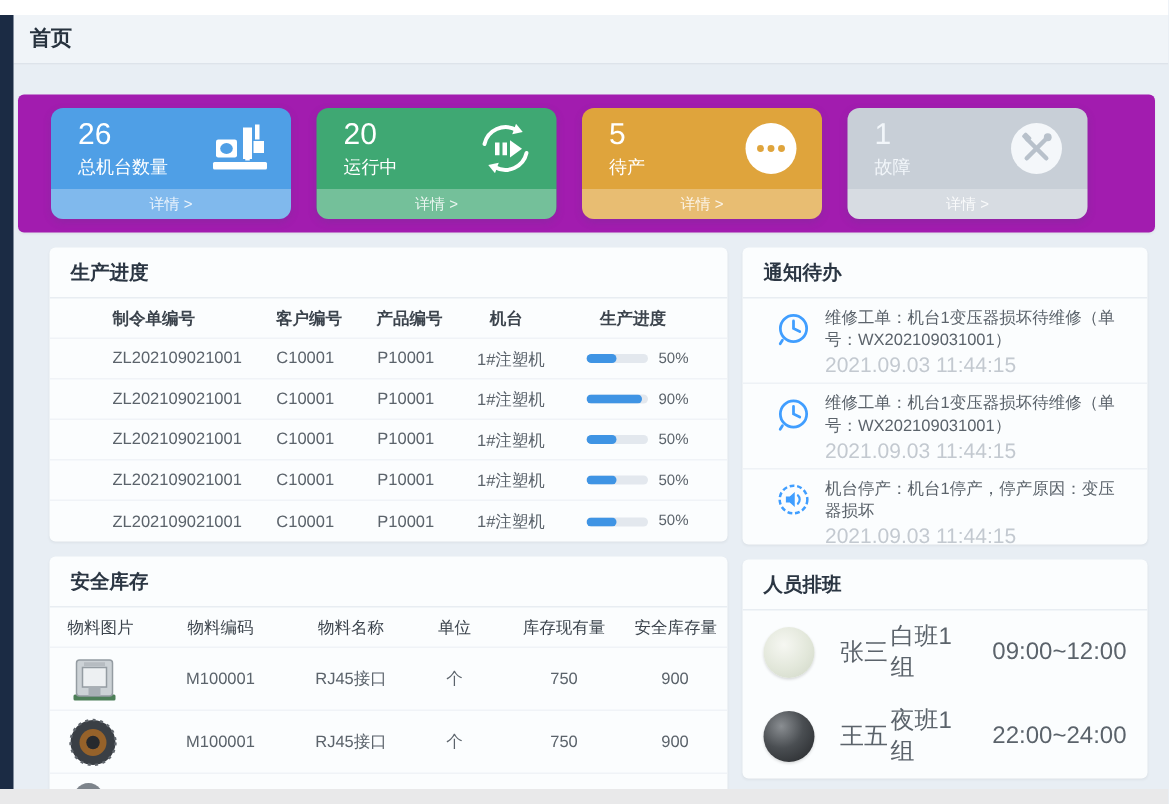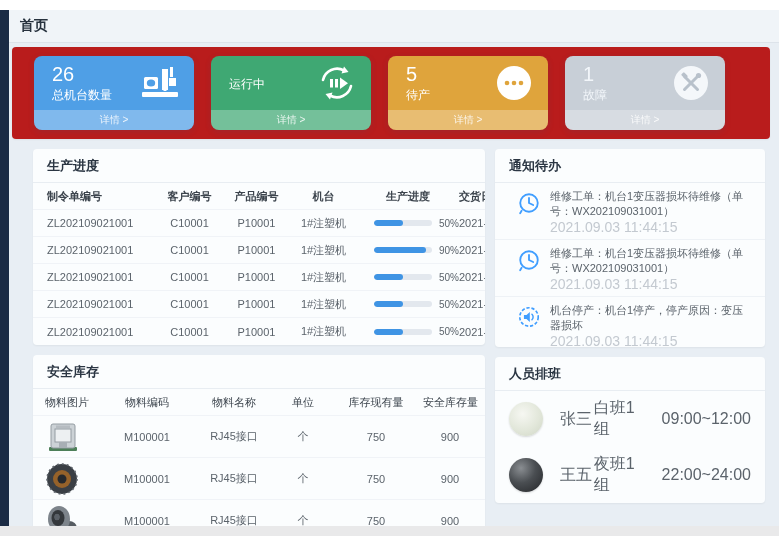--- a/index.html
+++ b/index.html
@@ -17,7 +17,7 @@
 
   .content { margin-left:9px; }
 
-  .cards-band { margin:4px 9px 0 3px; background:#b91c1c; border-radius:4px; padding:9px 0 9px 22px; display:flex; gap:17px; box-shadow:0 1px 2px rgba(0,0,0,.05); }
+  .cards-band { margin:20px 9px 0 3px; background:#a21caf; border-radius:4px; padding:9px 0 9px 22px; display:flex; gap:17px; box-shadow:0 1px 2px rgba(0,0,0,.05); }
   .card { width:160px; height:74px; border-radius:8px; overflow:hidden; display:flex; flex-direction:column; color:#fff; box-shadow:0 2px 6px rgba(60,80,110,.18); cursor:pointer; }
   .card-blue   { background:#4f9fe6; }
   .card-green  { background:#3fa873; }

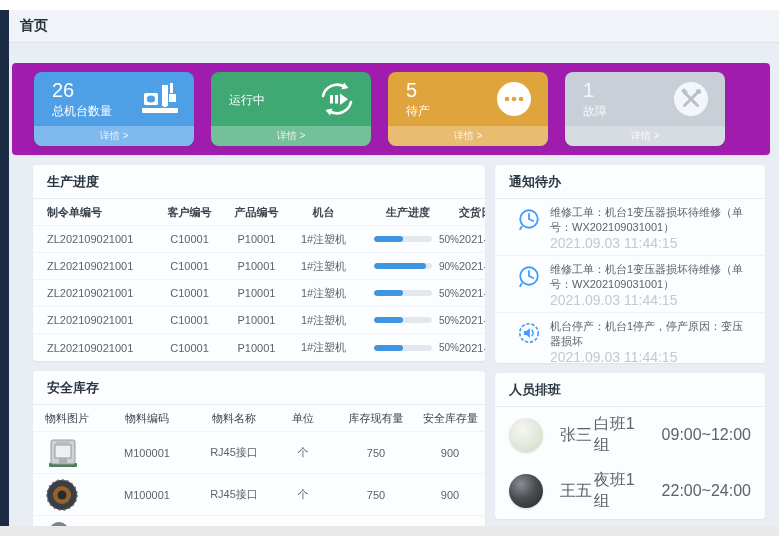--- a/index.html
+++ b/index.html
@@ -107,6 +107,7 @@
     <div class="card card-green">
       <div class="card-body">
         <div class="card-text">
+          <div class="card-value">20</div>
           <div class="card-label">运行中</div>
         </div>
         <div class="card-icon">

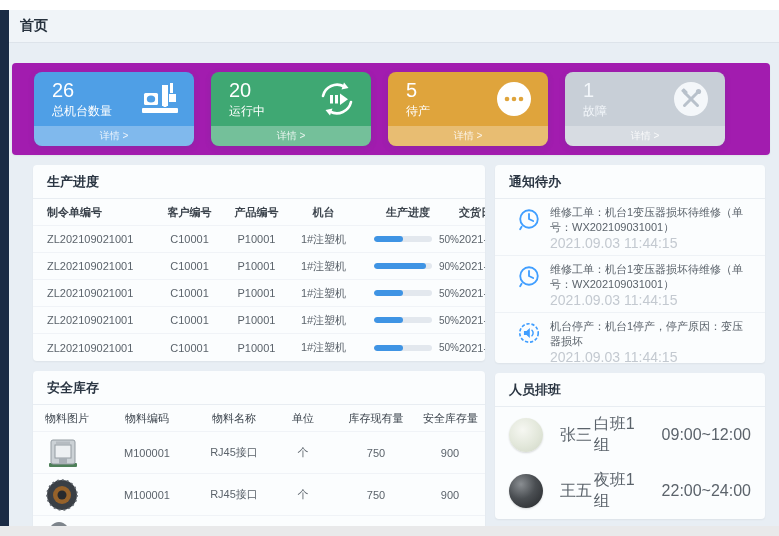--- a/index.html
+++ b/index.html
@@ -40,7 +40,7 @@
   .prod-row { display:grid; grid-template-columns:115px 67px 67px 67px 102px 1fr; align-items:center; height:27px; padding:0 8px; font-size:11px; color:#5b636b; border-bottom:1px solid #f0f3f7; }
   .prod-row:last-child { border-bottom:none; }
   .prod-row.head { font-weight:700; color:#3c444d; }
-  .prod-row > div { text-align:center; white-space:nowrap; }
+  .prod-row > div { text-align:center; white-space:nowrap;margin-left:28px; }
   .prod-row > div:first-child { text-align:left; padding-left:6px; }
   .pcell { display:flex; align-items:center; justify-content:flex-end; padding-left:6px; }
   .pbar { width:58px; height:6px; border-radius:3px; background:#e3e8ee; margin-right:7px; overflow:hidden; }

